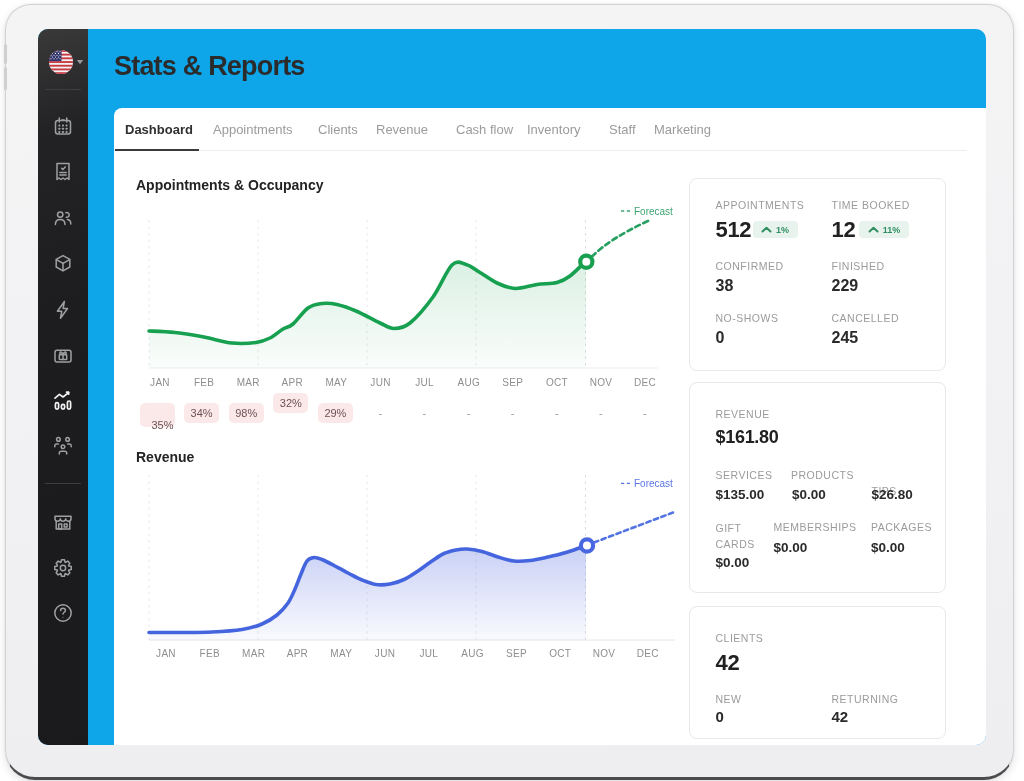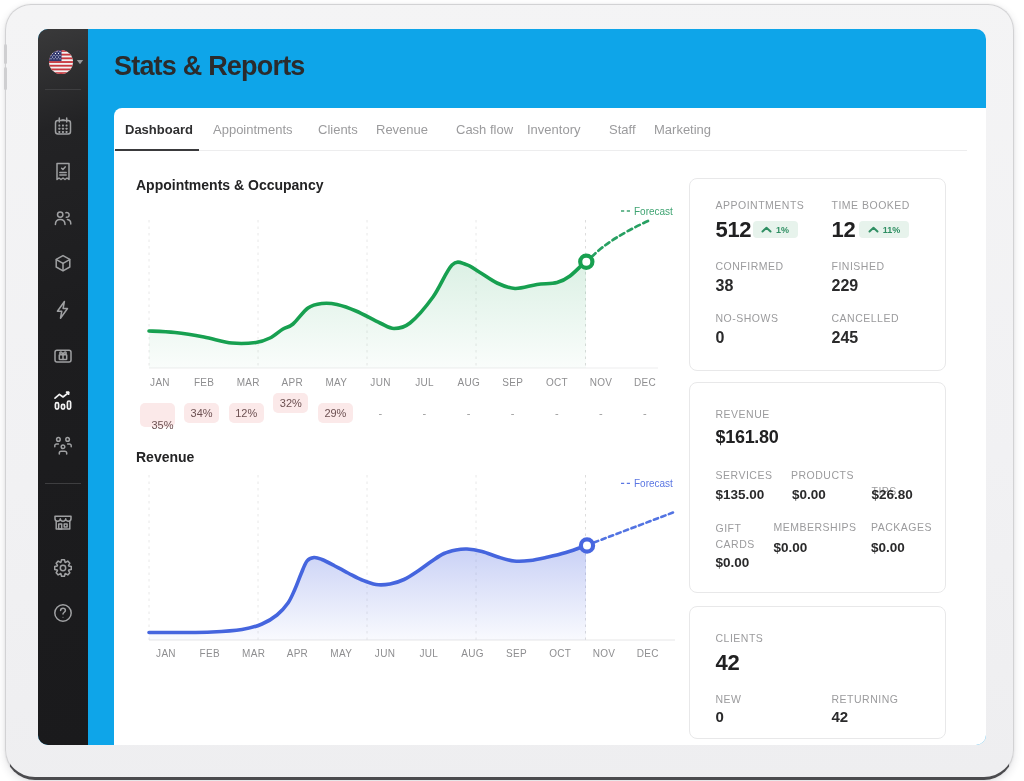--- a/index.html
+++ b/index.html
@@ -268,7 +268,7 @@
 </svg>
       <div class="pill" style="left:25.5px;top:295px;width:35px;padding:12px;">35%</div>
         <div class="pill" style="left:70.1px;top:295px;width:35px;padding:0;">34%</div>
-        <div class="pill" style="left:114.7px;top:295px;width:35px;padding:0;">12%</div>
+        <div class="pill" style="left:114.7px;top:295px;width:35px;padding:0;">98%</div>
         <div class="pill" style="left:159.3px;top:285px;width:35px;padding:0;">32%</div>
         <div class="pill" style="left:203.9px;top:295px;width:35px;padding:0;">29%</div>
         <div class="mdash" style="left:264.5px;top:299px;">-</div>

